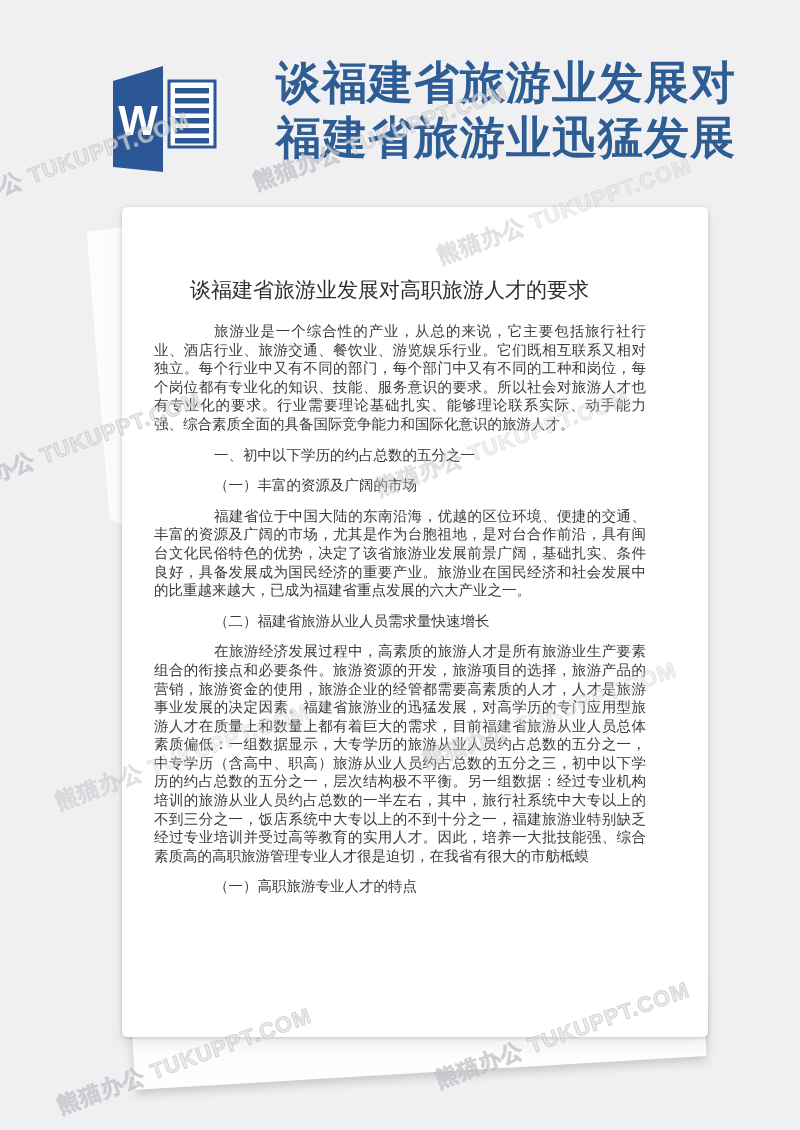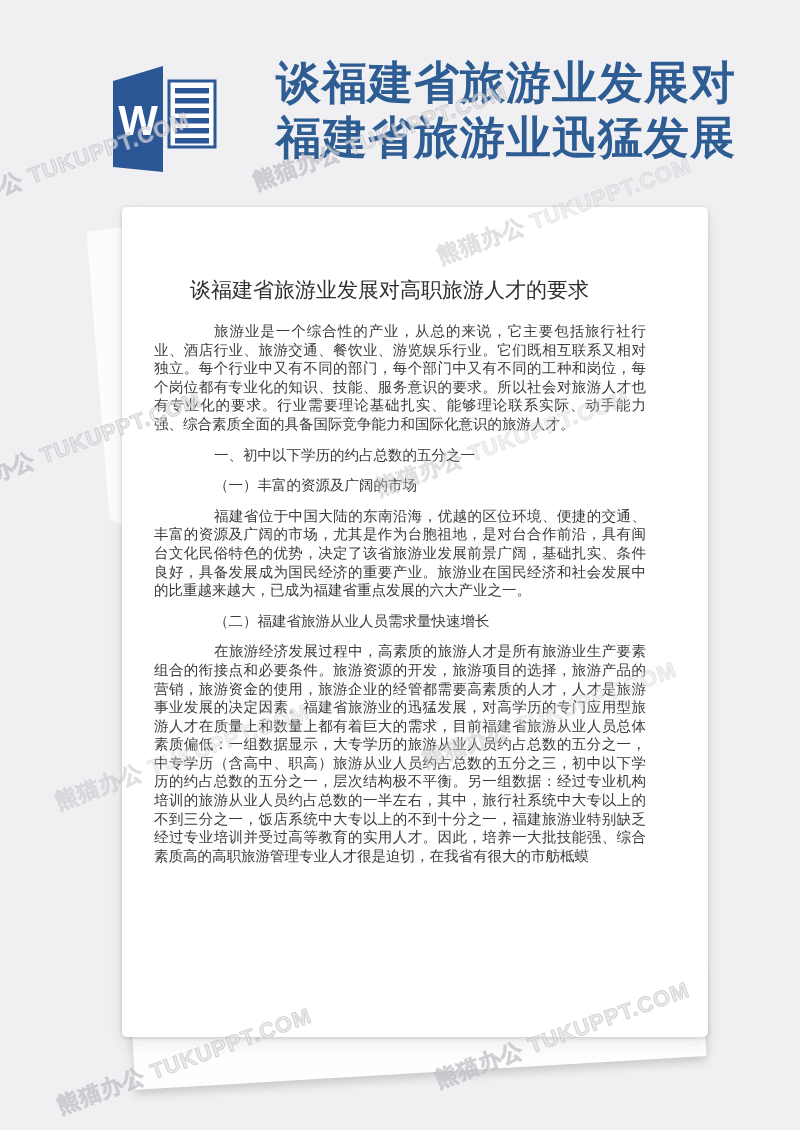--- a/index.html
+++ b/index.html
@@ -96,6 +96,7 @@
       <div class="doc-p">福建省位于中国大陆的东南沿海，优越的区位环境、便捷的交通、丰富的资源及广阔的市场，尤其是作为台胞祖地，是对台合作前沿，具有闽台文化民俗特色的优势，决定了该省旅游业发展前景广阔，基础扎实、条件良好，具备发展成为国民经济的重要产业。旅游业在国民经济和社会发展中的比重越来越大，已成为福建省重点发展的六大产业之一。</div>
       <div class="doc-h">（二）福建省旅游从业人员需求量快速增长</div>
       <div class="doc-p">在旅游经济发展过程中，高素质的旅游人才是所有旅游业生产要素组合的衔接点和必要条件。旅游资源的开发，旅游项目的选择，旅游产品的营销，旅游资金的使用，旅游企业的经管都需要高素质的人才，人才是旅游事业发展的决定因素。福建省旅游业的迅猛发展，对高学历的专门应用型旅游人才在质量上和数量上都有着巨大的需求，目前福建省旅游从业人员总体素质偏低：一组数据显示，大专学历的旅游从业人员约占总数的五分之一，中专学历（含高中、职高）旅游从业人员约占总数的五分之三，初中以下学历的约占总数的五分之一，层次结构极不平衡。另一组数据：经过专业机构培训的旅游从业人员约占总数的一半左右，其中，旅行社系统中大专以上的不到三分之一，饭店系统中大专以上的不到十分之一，福建旅游业特别缺乏经过专业培训并受过高等教育的实用人才。因此，培养一大批技能强、综合素质高的高职旅游管理专业人才很是迫切，在我省有很大的市舫柢蟆</div>
+      <div class="doc-h">（一）高职旅游专业人才的特点</div>
     </div>
 </div>
 

